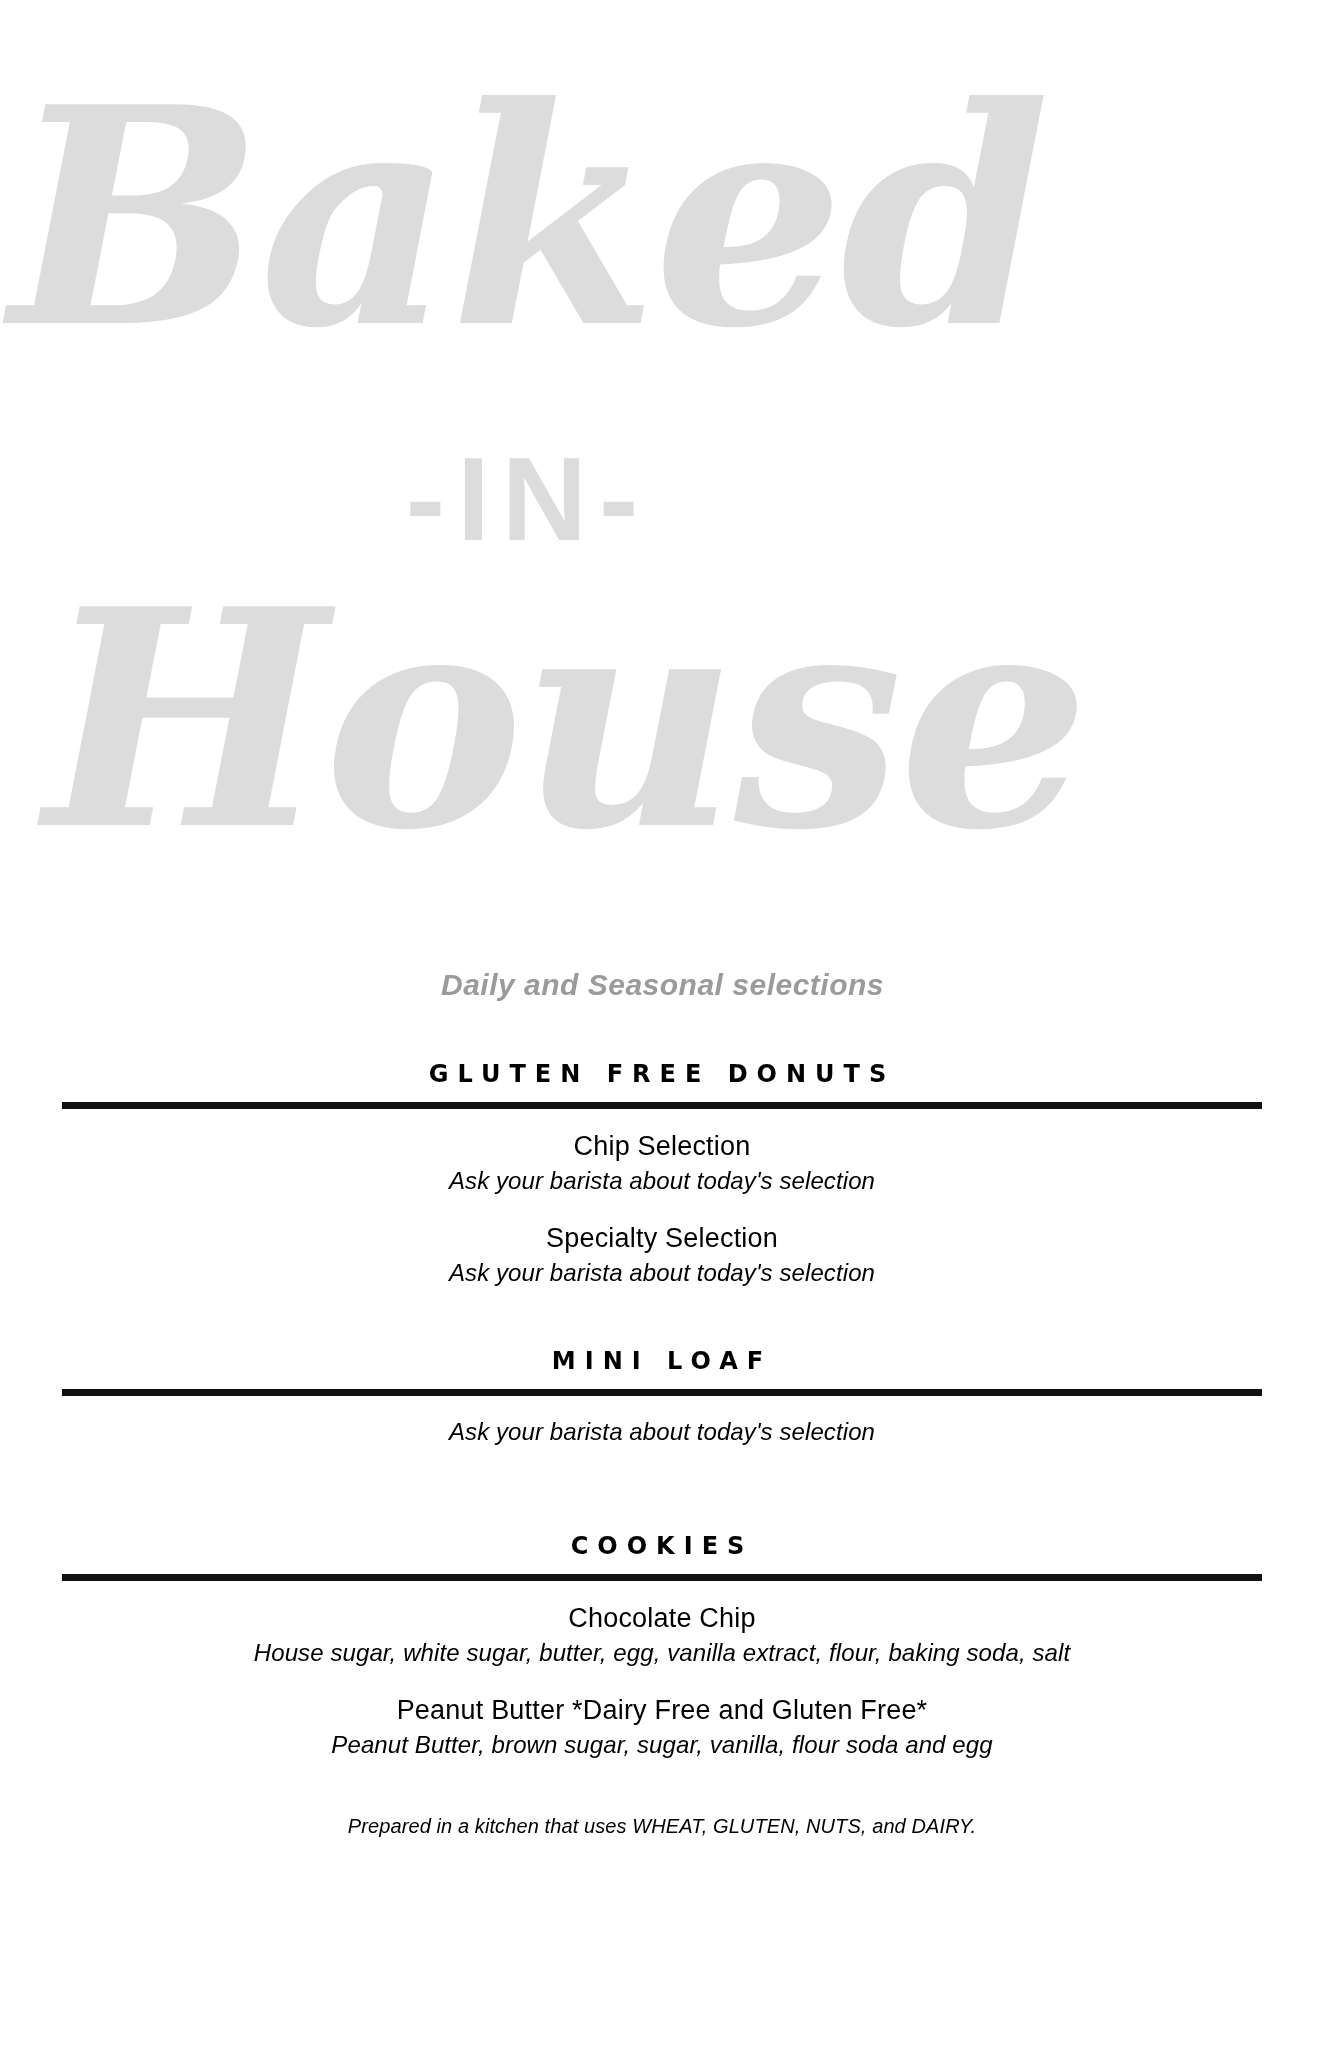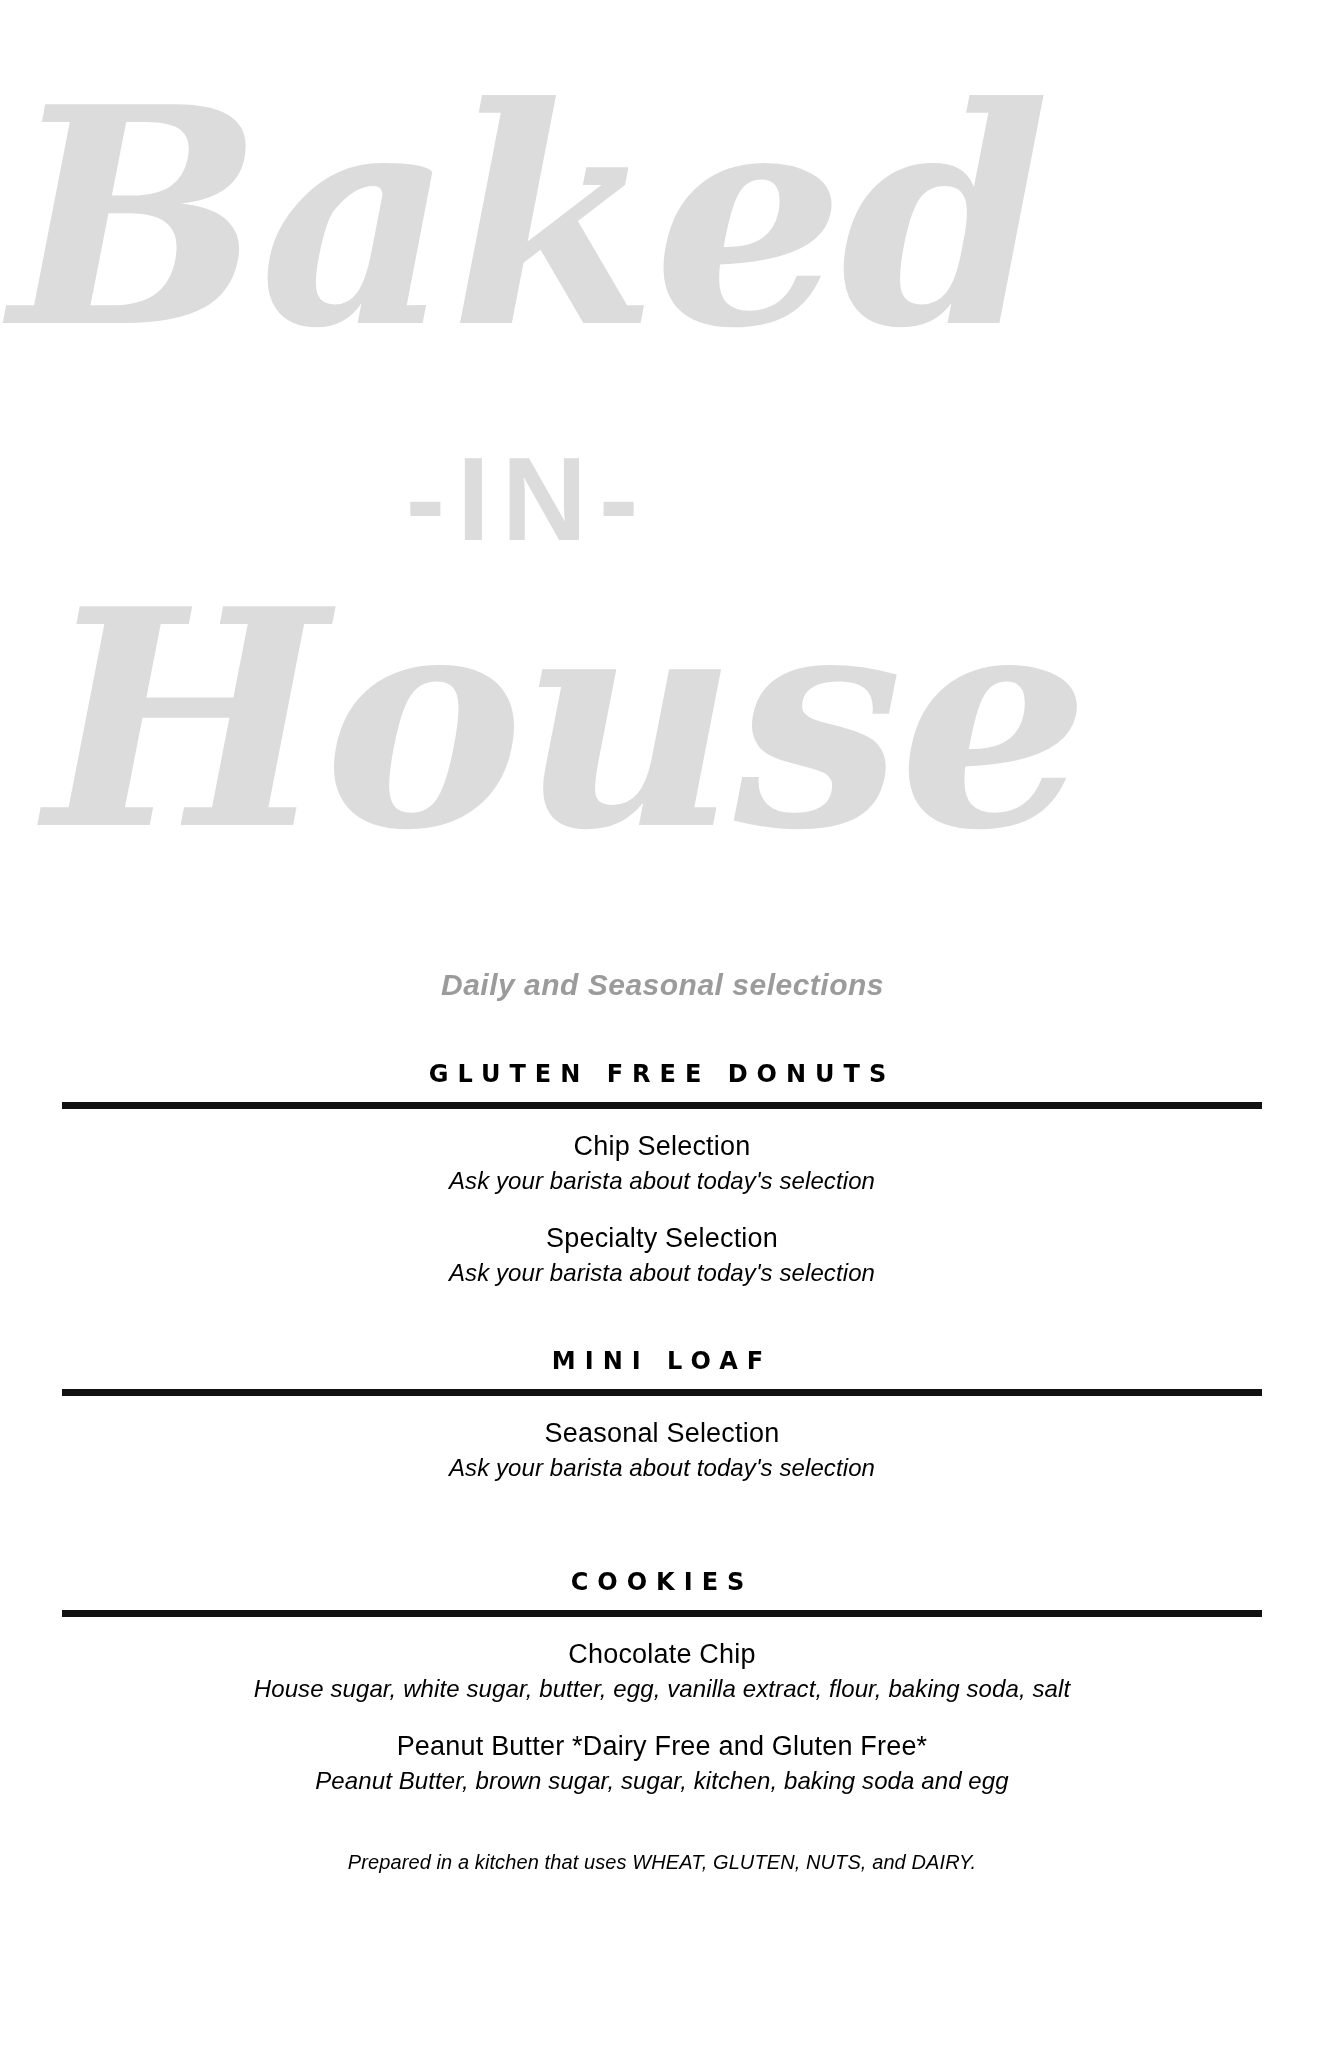--- a/index.html
+++ b/index.html
@@ -161,7 +161,6 @@
       <div class="section-title">MINI LOAF</div>
       <div class="rule"></div>
       <div class="item">
-        <div class="item-name">Seasonal Selection</div>
         <div class="item-desc">Ask your barista about today's selection</div>
       </div>
     </div>

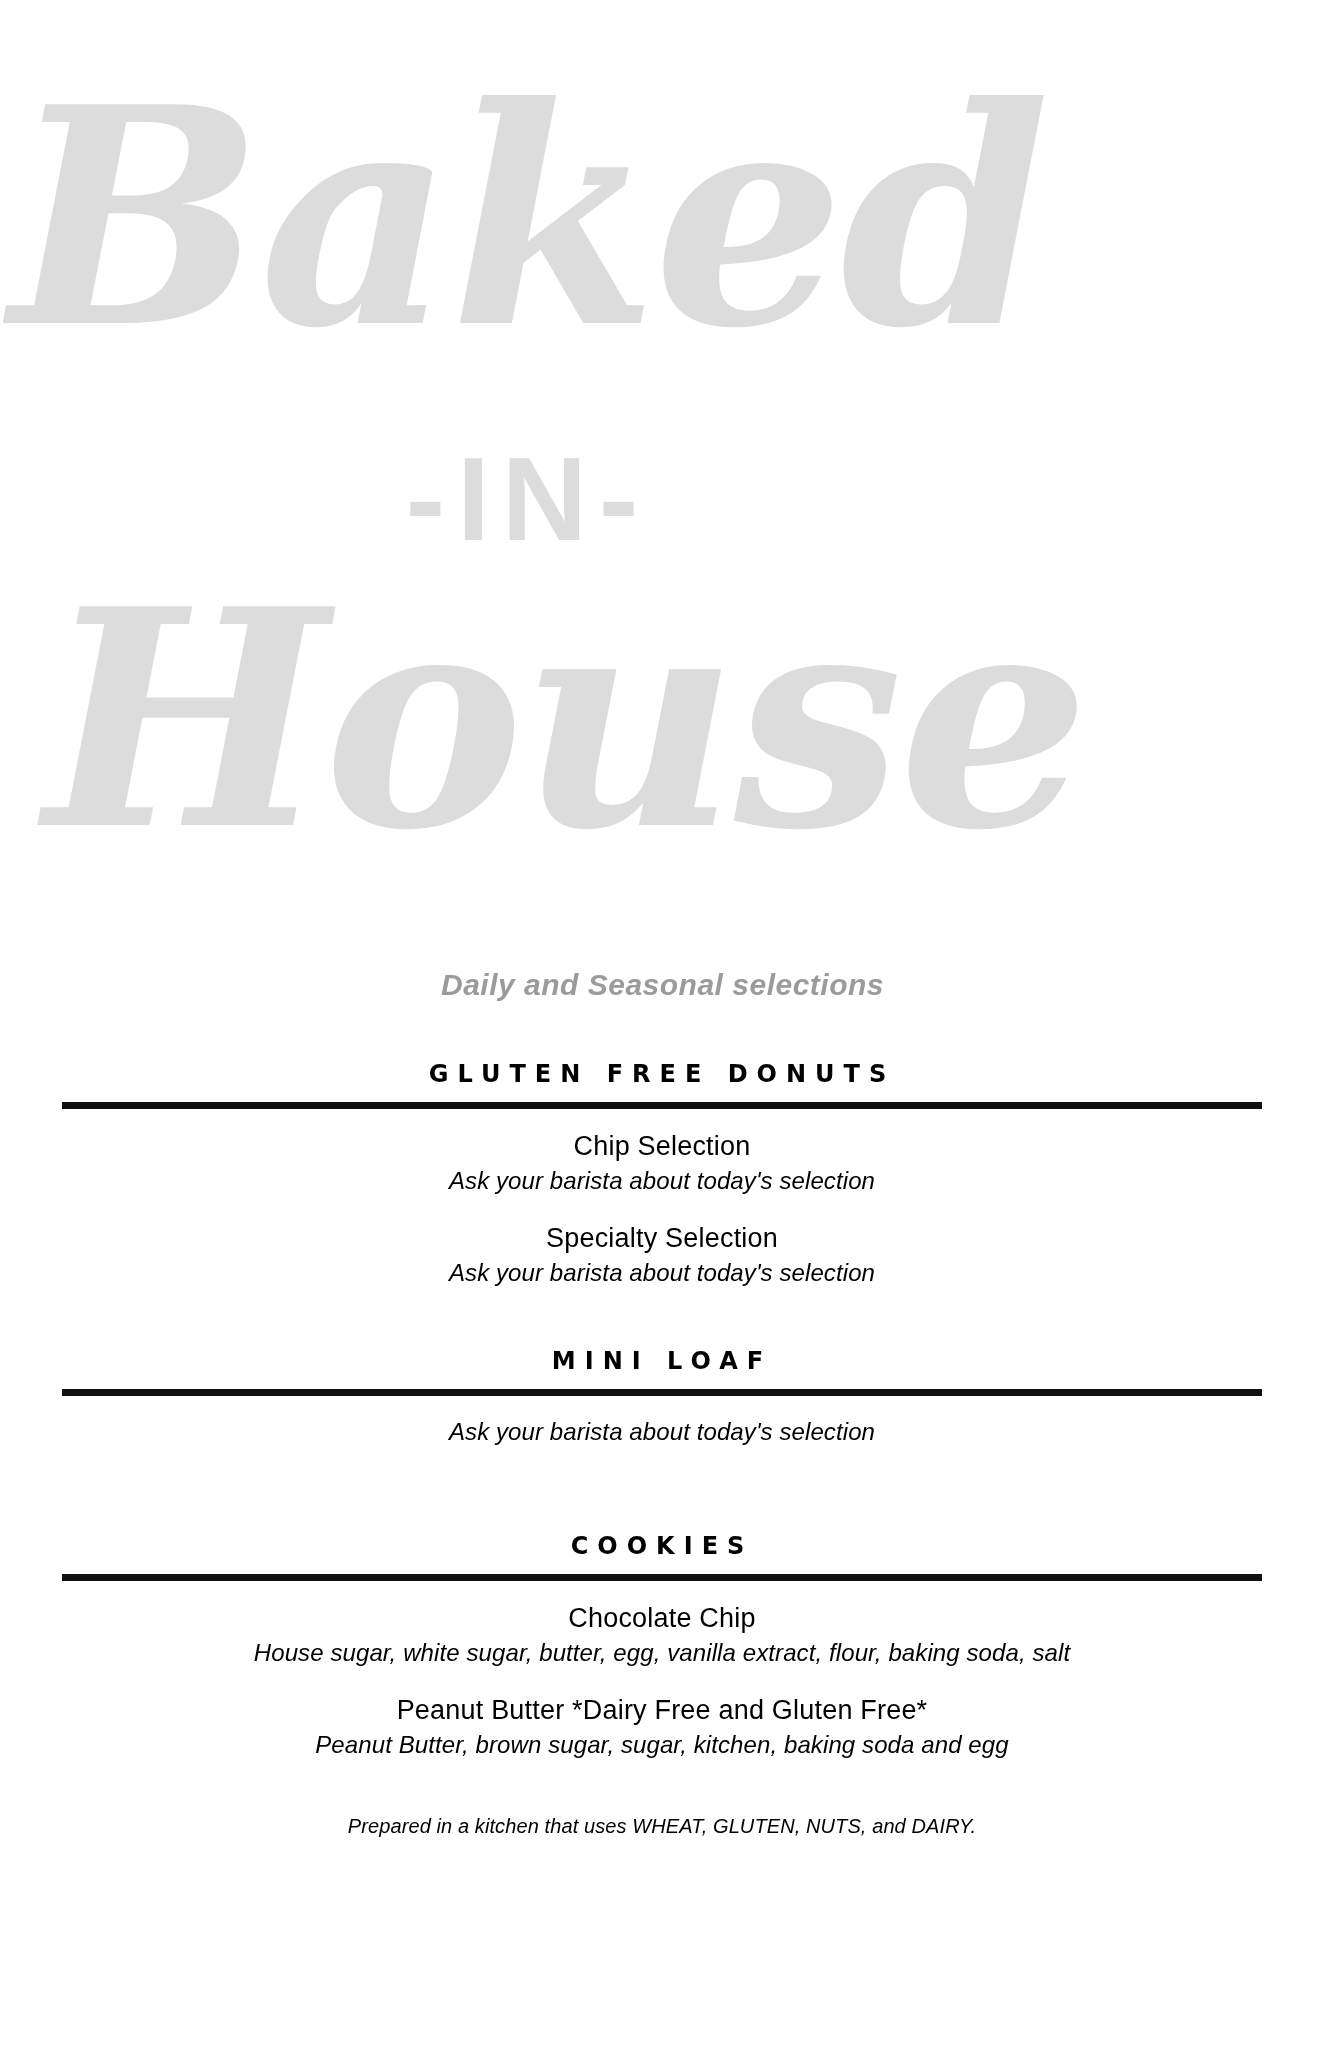--- a/index.html
+++ b/index.html
@@ -178,7 +178,7 @@
       <div class="gap-sm"></div>
       <div class="item">
         <div class="item-name">Peanut Butter *Dairy Free and Gluten Free*</div>
-        <div class="item-desc">Peanut Butter, brown sugar, sugar, kitchen, baking soda and egg</div>
+        <div class="item-desc">Peanut Butter, brown sugar, sugar, vanilla, flour soda and egg</div>
       </div>
     </div>
 

